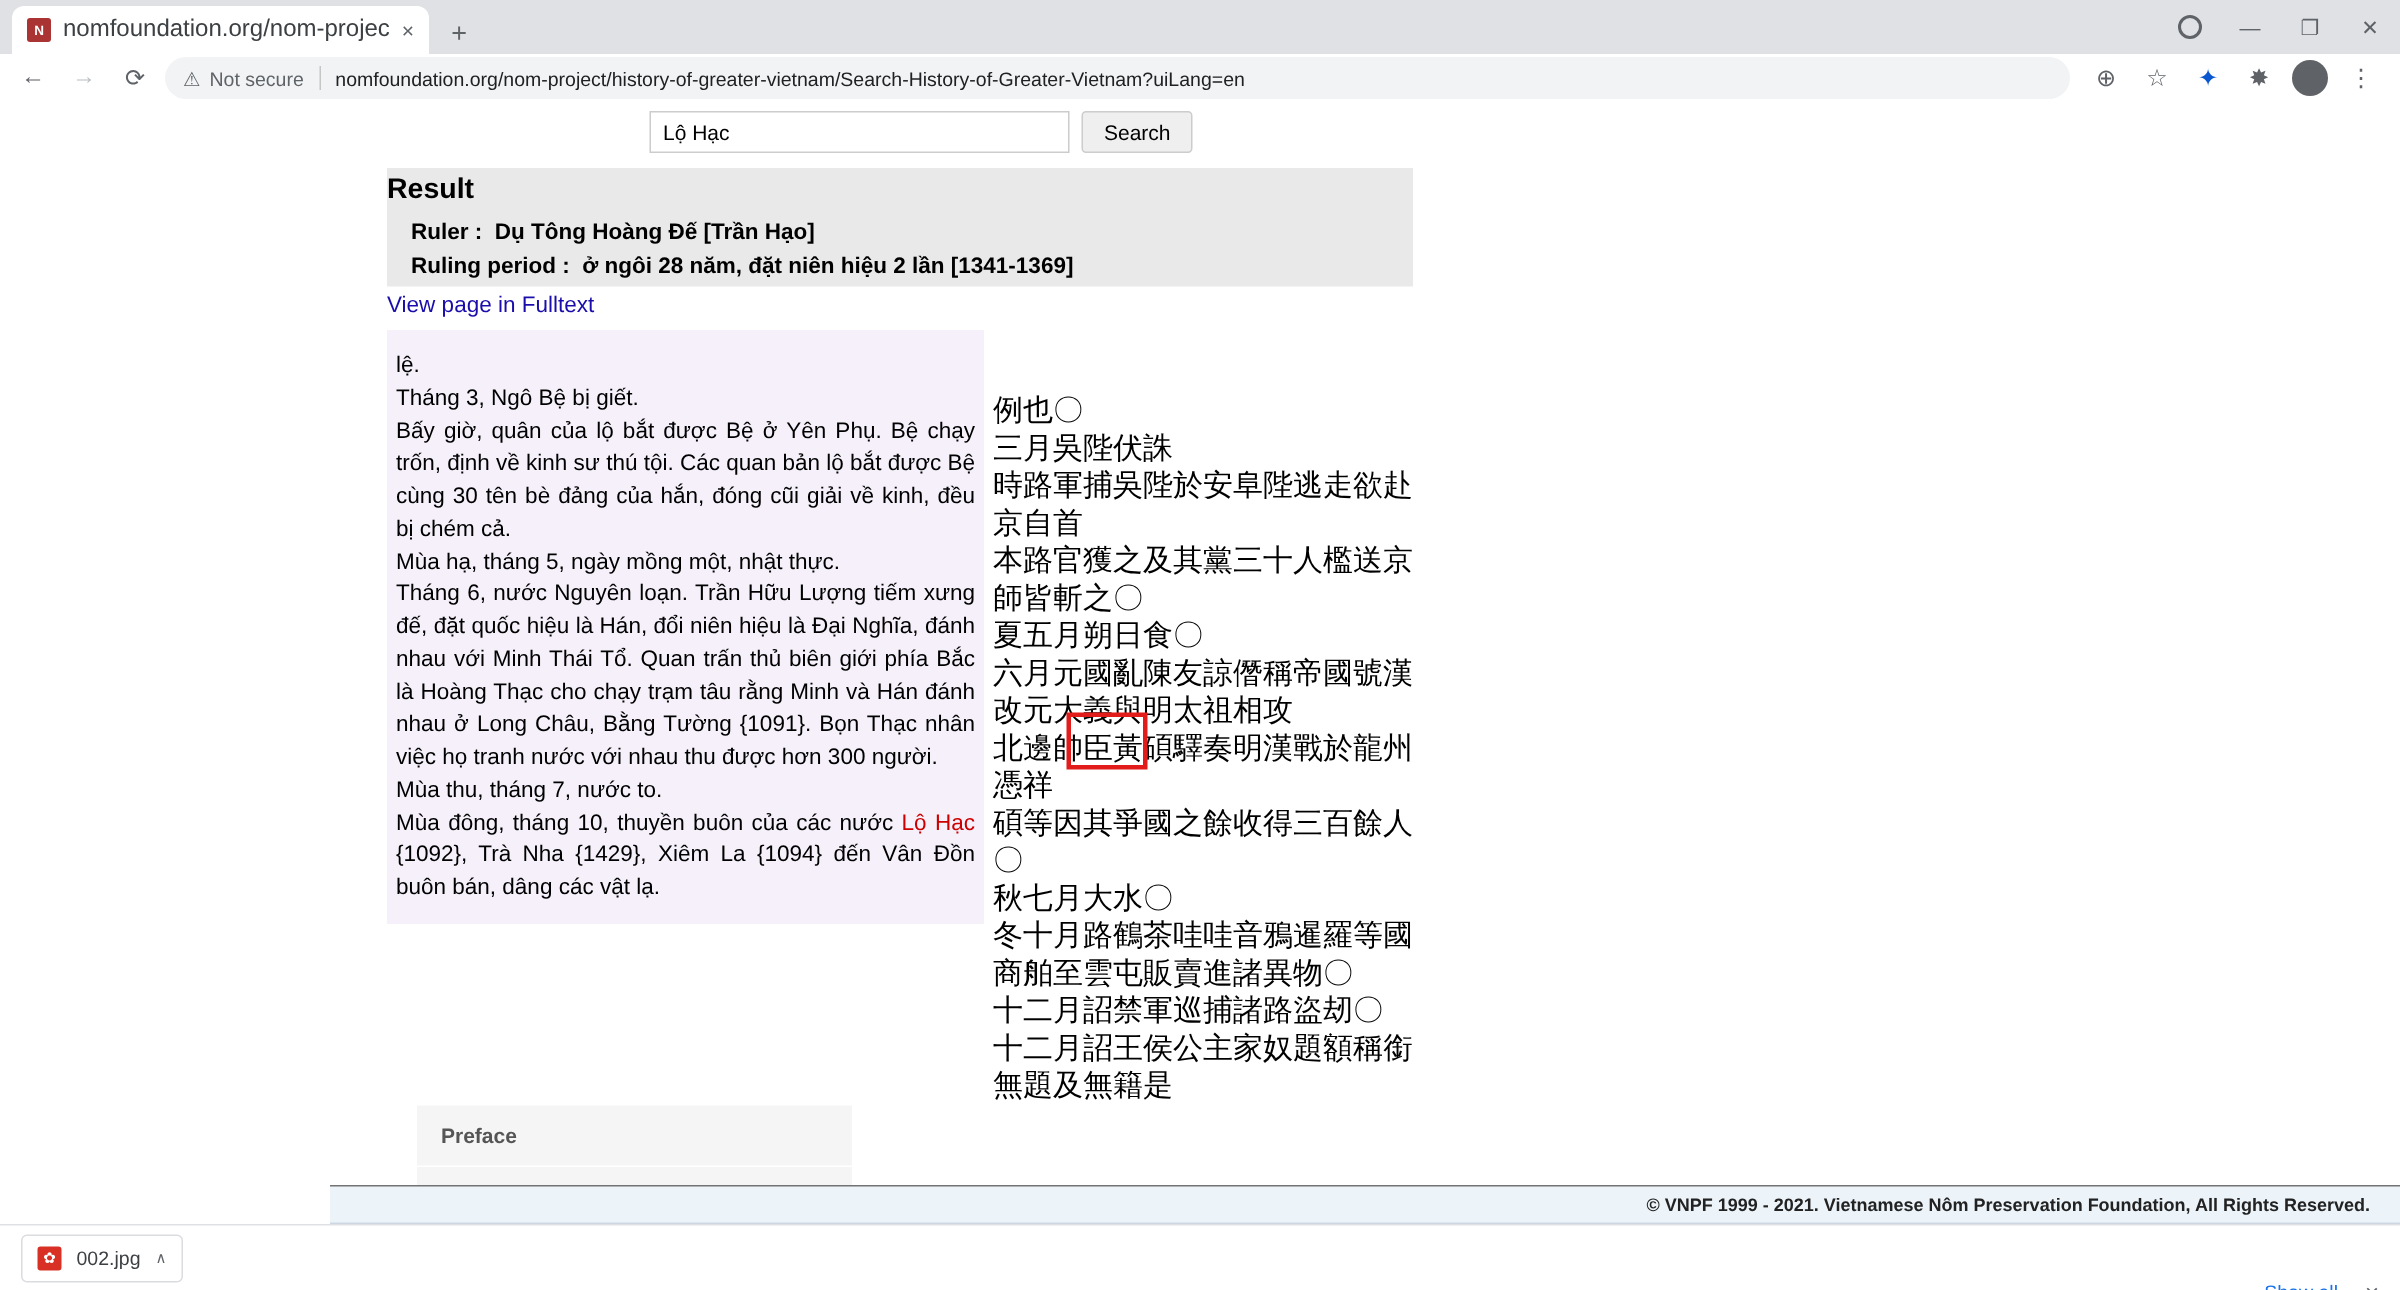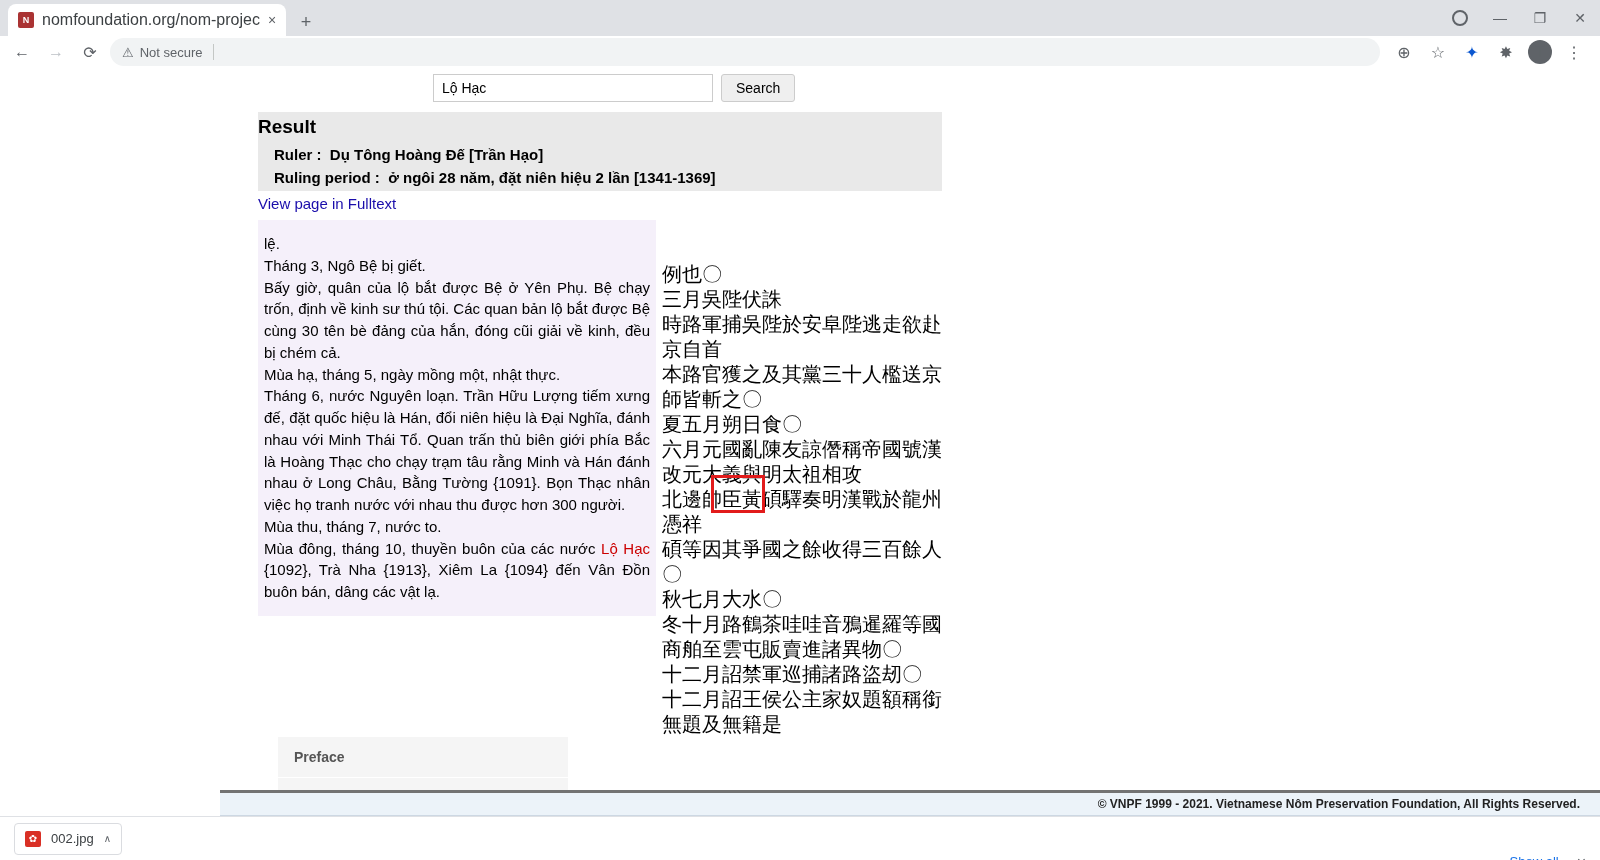--- a/index.html
+++ b/index.html
@@ -82,6 +82,7 @@
         <span>Not secure</span>
       </span>
       <span class="divider"></span>
+      <input type="text" value="nomfoundation.org/nom-project/history-of-greater-vietnam/Search-History-of-Greater-Vietnam?uiLang=en" style="">
     </div>
     <div class="tool-icons">
       <span>⊕</span>

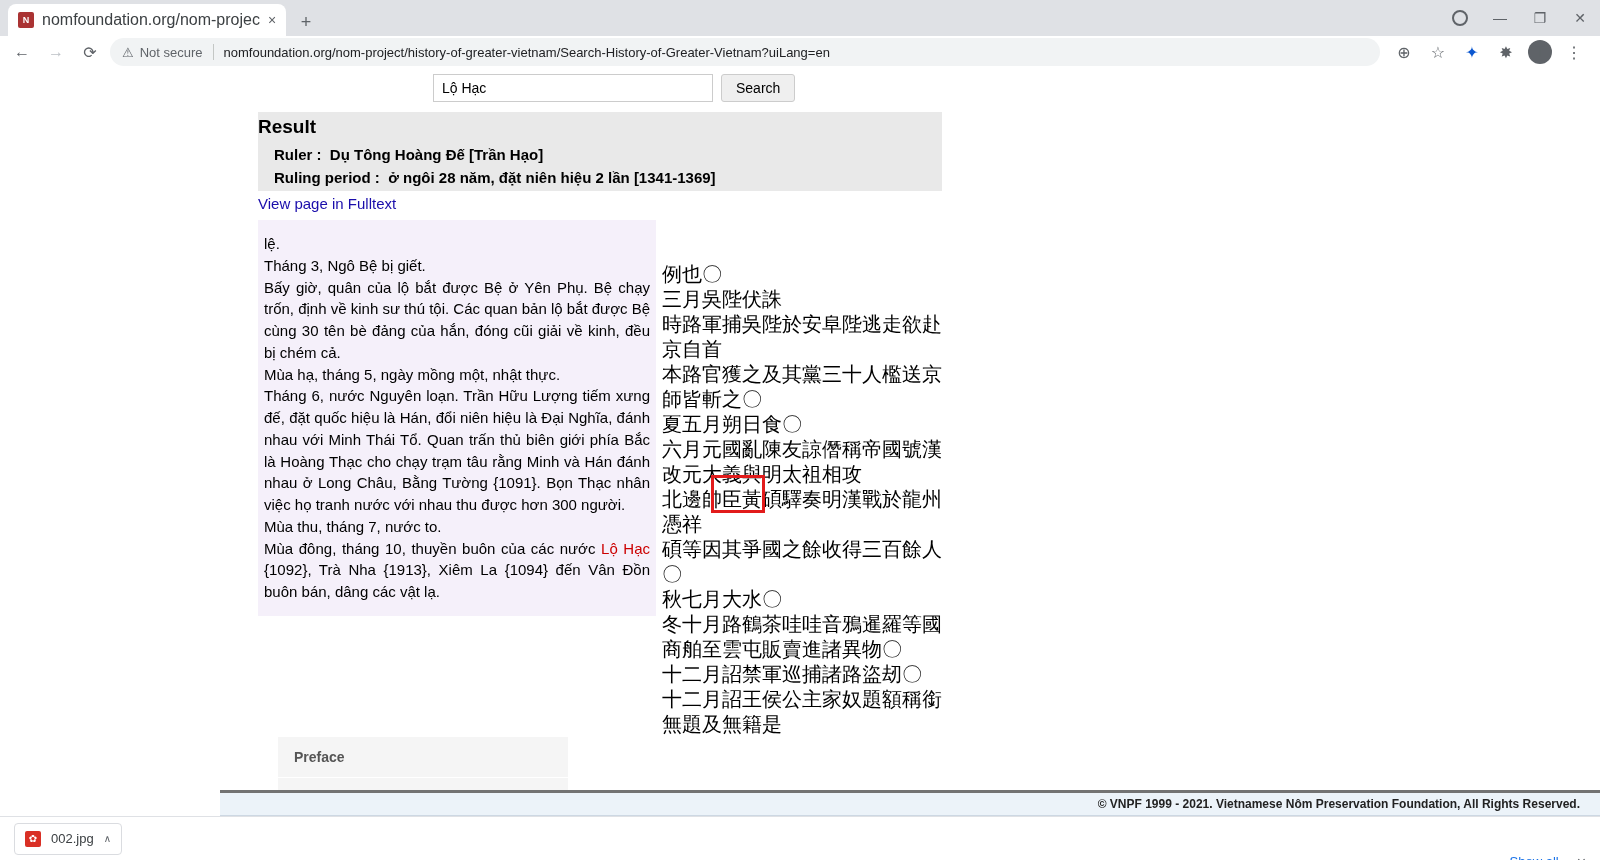--- a/index.html
+++ b/index.html
@@ -121,7 +121,7 @@
         <div>Mùa hạ, tháng 5, ngày mồng một, nhật thực.</div>
         <div>Tháng 6, nước Nguyên loạn. Trần Hữu Lượng tiếm xưng đế, đặt quốc hiệu là Hán, đổi niên hiệu là Đại Nghĩa, đánh nhau với Minh Thái Tổ. Quan trấn thủ biên giới phía Bắc là Hoàng Thạc cho chạy trạm tâu rằng Minh và Hán đánh nhau ở Long Châu, Bằng Tường {1091}. Bọn Thạc nhân việc họ tranh nước với nhau thu được hơn 300 người.</div>
         <div>Mùa thu, tháng 7, nước to.</div>
-        <div><span>Mùa đông, tháng 10, thuyền buôn của các nước </span><span class="hl">Lộ Hạc</span><span> {1092}, Trà Nha {1913}, Xiêm La {1094} đến Vân Đồn buôn bán, dâng các vật lạ.</span></div>
+        <div><span>Mùa đông, tháng 10, thuyền buôn của các nước </span><span class="hl">Lộ Hạc</span><span> {1092}, Trà Nha {1429}, Xiêm La {1094} đến Vân Đồn buôn bán, dâng các vật lạ.</span></div>
       </div>
       <div class="han">
         <div class="redbox"></div>

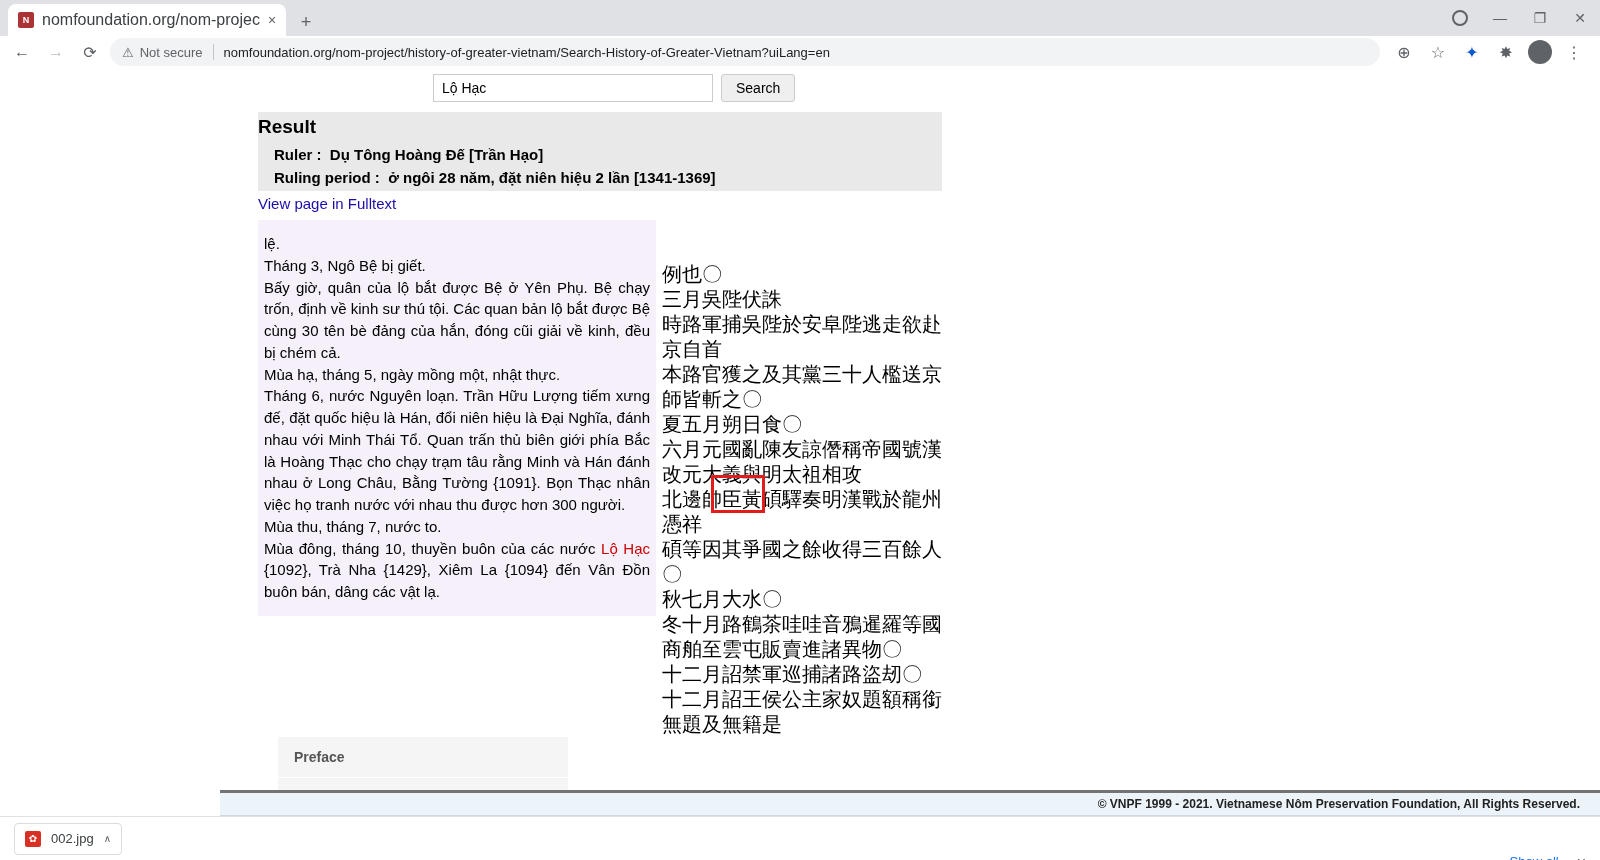--- a/index.html
+++ b/index.html
@@ -42,7 +42,7 @@
   .han{ flex:1; font-size:20px; line-height:1.25; padding-top:42px; position:relative;}
   .han .redbox{ position:absolute; border:3px solid #e21b1b; width:54px; height:38px; left:49px; top:255px; pointer-events:none;}
   .sidebar .nav-item{ background:#f5f5f5; padding:12px 16px; font-size:14px; color:#555; font-weight:600; border-bottom:1px solid #fff; cursor:pointer;}
-  .footer{ position:fixed; bottom:44px; left:220px; right:0; background:#ecf3f9; border-top:3px solid #737373; border-bottom:1px solid #cdd8e3; height:26px; display:flex; align-items:center; justify-content:flex-end; padding-right:20px; font-size:12px; font-weight:bold; color:#222;}
+  .footer{ position:fixed; bottom:44px; left:220px; right:0; background:#ecf3f9; border-top:1px solid #737373; border-bottom:1px solid #cdd8e3; height:26px; display:flex; align-items:center; justify-content:flex-end; padding-right:20px; font-size:12px; font-weight:bold; color:#222;}
   
   .downloads{ position:fixed; bottom:0; left:0; right:0; height:44px; background:#fff; border-top:1px solid #dfe1e5; display:flex; align-items:center; padding:0 14px; justify-content:space-between;}
   .dl-item{ display:flex; align-items:center; gap:10px; border:1px solid #dadce0; height:32px; padding:0 10px; border-radius:4px; font-size:13px; color:#3c4043; cursor:pointer;}

